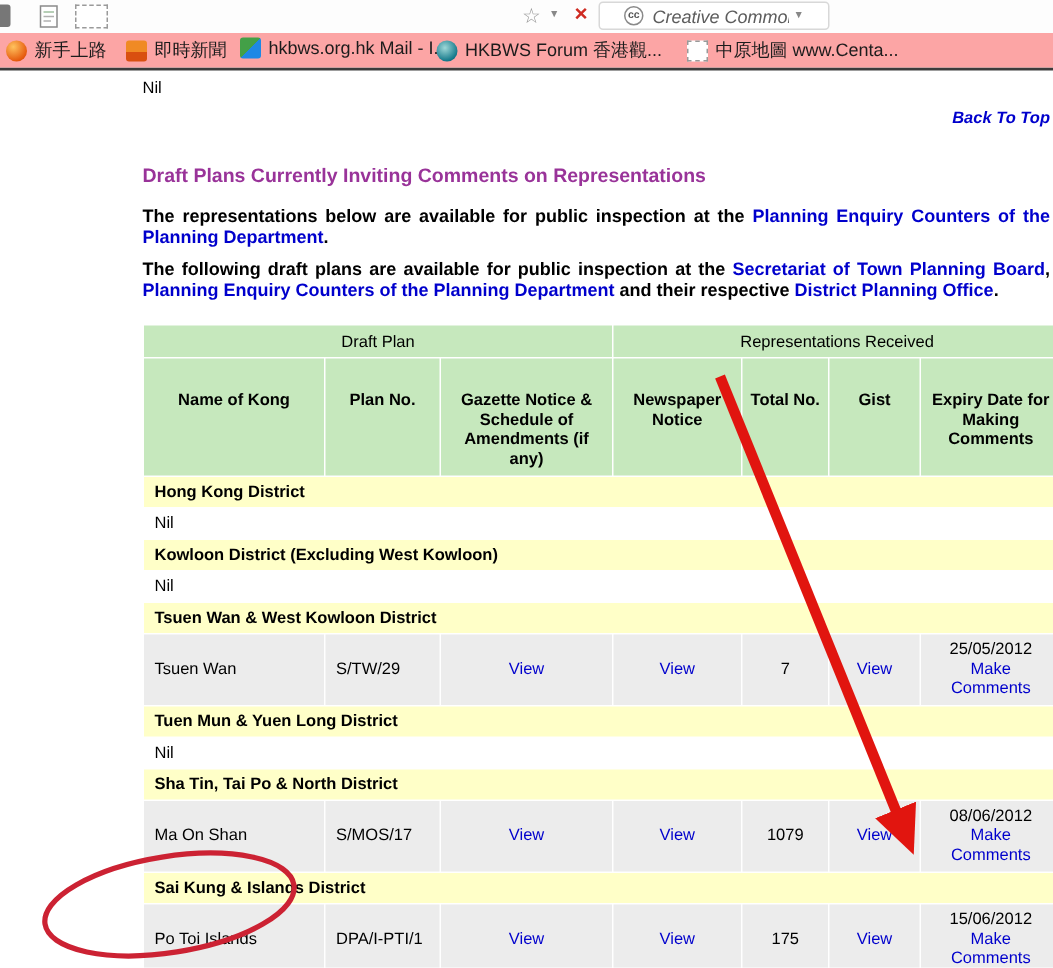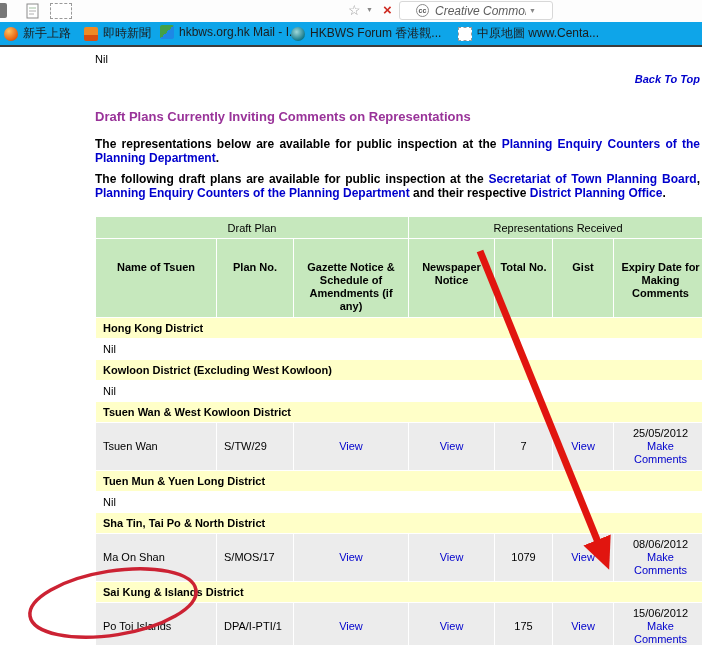--- a/index.html
+++ b/index.html
@@ -25,7 +25,7 @@
     white-space:nowrap; overflow:hidden; flex:1 1 auto; }
   .search-dd { font-size:7px; color:#888; flex:0 0 auto; margin-left:3px; }
 
-  .bookmarks { position:relative; height:23px; background:#0ea5e9; }
+  .bookmarks { position:relative; height:23px; background:#fca5a5; }
   .bm { position:absolute; top:3px; display:flex; align-items:center; font-size:12px;
     color:#1c1c1c; white-space:nowrap; cursor:pointer; }
   .bm-icon { width:14px; height:14px; margin-right:5px; flex:0 0 auto; }

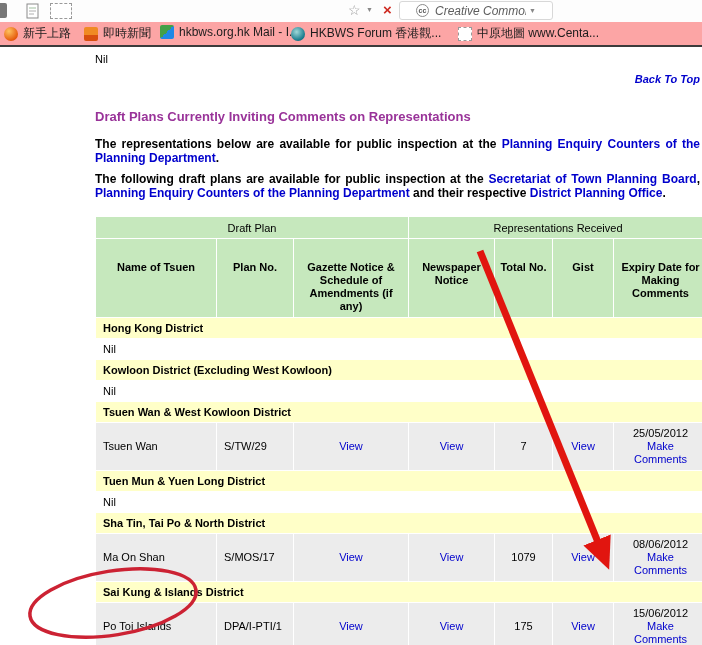--- a/index.html
+++ b/index.html
@@ -145,7 +145,7 @@
         <th colspan="4" class="group-th">Representations Received</th>
       </tr>
       <tr>
-        <th class="col-th">Name of Tsuen</th>
+        <th class="col-th">Name of Kong</th>
         <th class="col-th">Plan No.</th>
         <th class="col-th">Gazette Notice &amp; Schedule of Amendments (if any)</th>
         <th class="col-th">Newspaper Notice</th>

